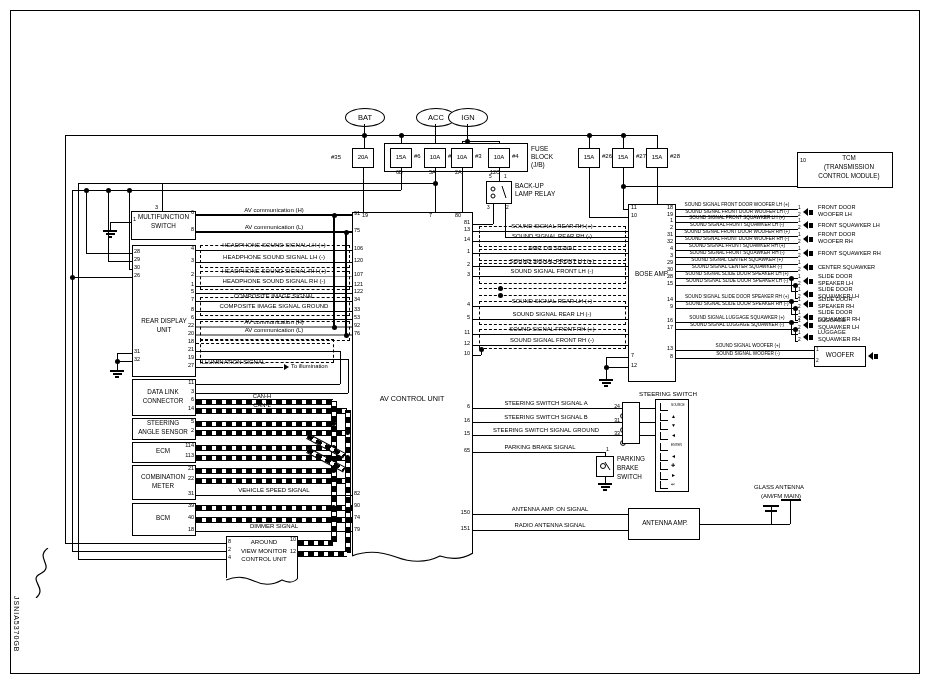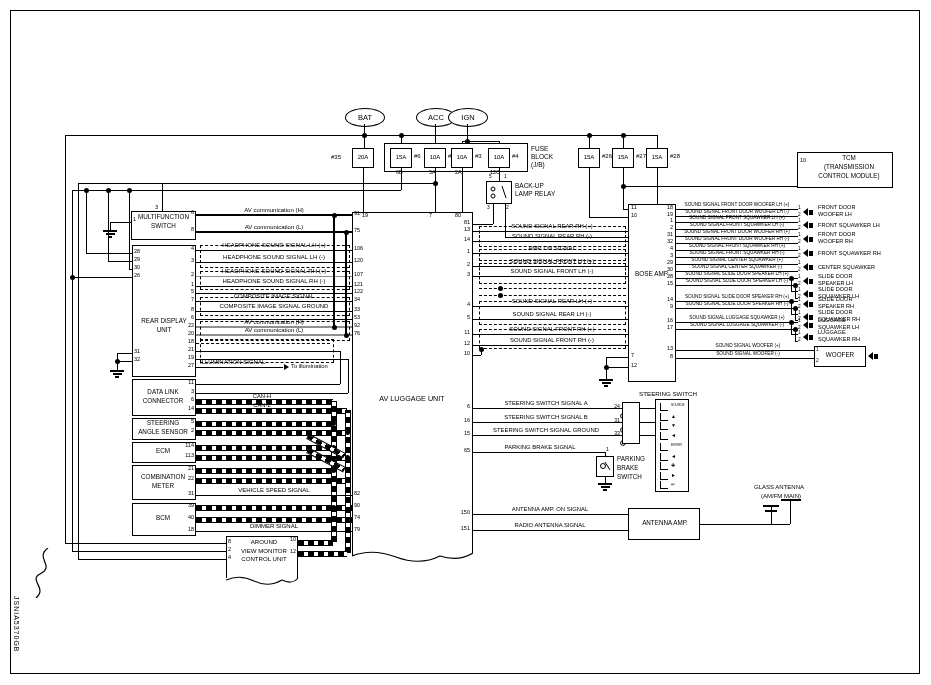--- a/index.html
+++ b/index.html
@@ -185,7 +185,7 @@
         <path d="M0,6 Q20,-2 44,7 T88,6 Q106,12 121,3 L121,18 L0,18 Z" fill="#fff" stroke="none"></path>
         <path d="M0,6 Q20,-2 44,7 T88,6 Q106,12 121,3" fill="none" stroke="#000" stroke-width="1.2"></path>
       </svg></div>
-    <div class="abs lab" style="left: 352px; top: 395px; font-size: 7.2px; width: 120px; text-align: center; white-space: nowrap;">AV LUGGAGE UNIT</div>
+    <div class="abs lab" style="left: 352px; top: 395px; font-size: 7.2px; width: 120px; text-align: center; white-space: nowrap;">AV CONTROL UNIT</div>
     <div class="abs lab" style="left: 362px; top: 213px; font-size: 5.5px;">19</div>
     <div class="abs lab" style="left: 429px; top: 213px; font-size: 5.5px;">7</div>
     <div class="abs lab" style="left: 455px; top: 213px; font-size: 5.5px;">80</div>

